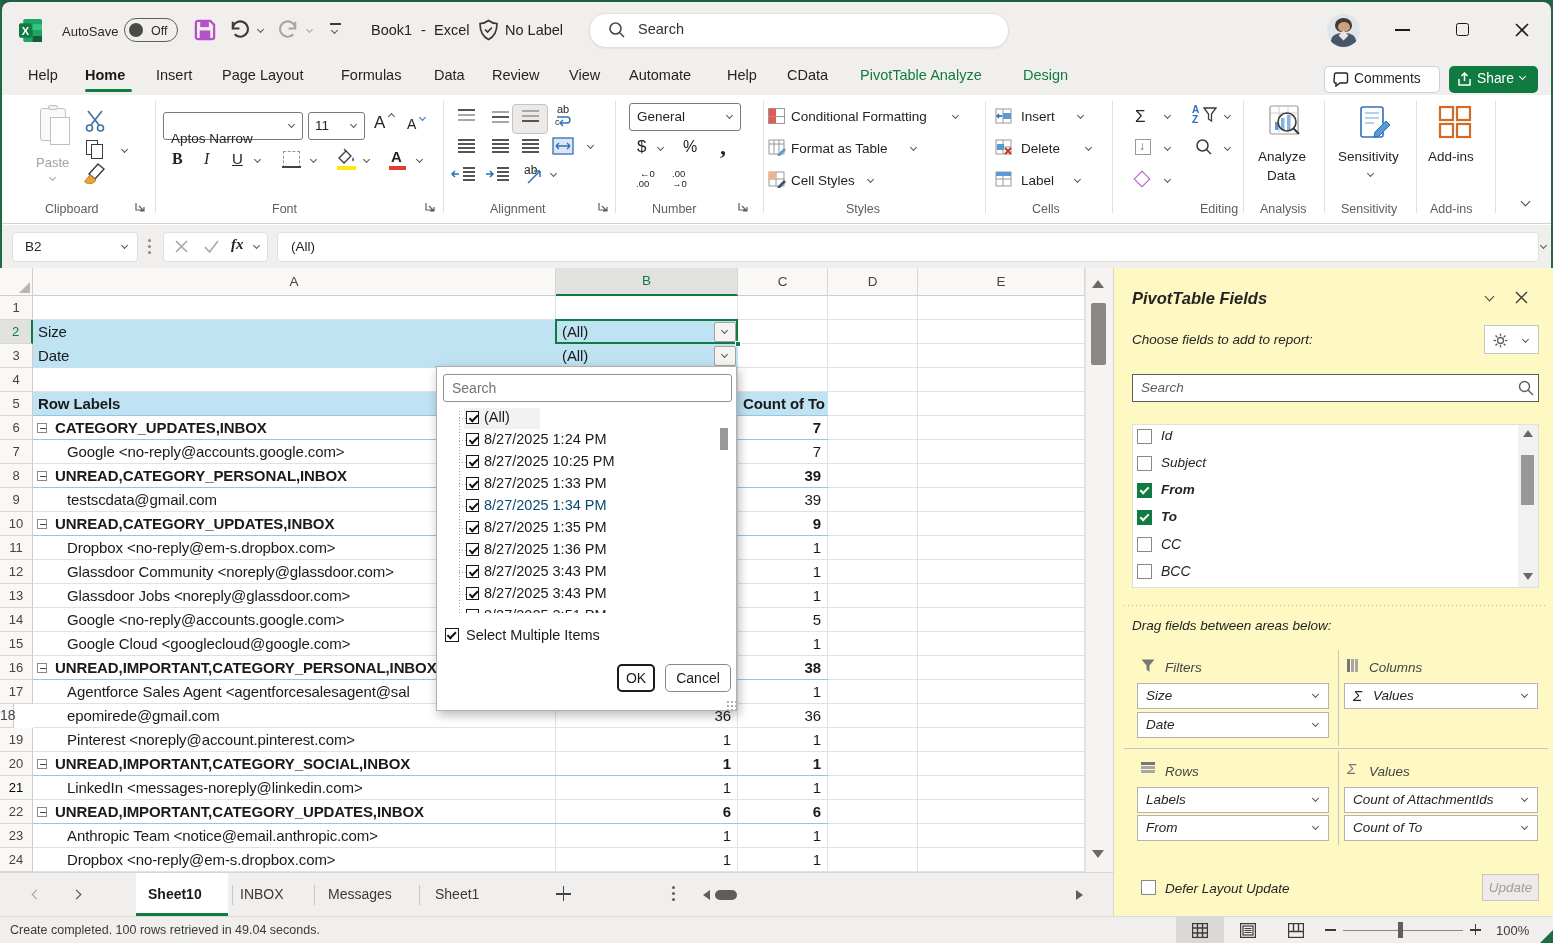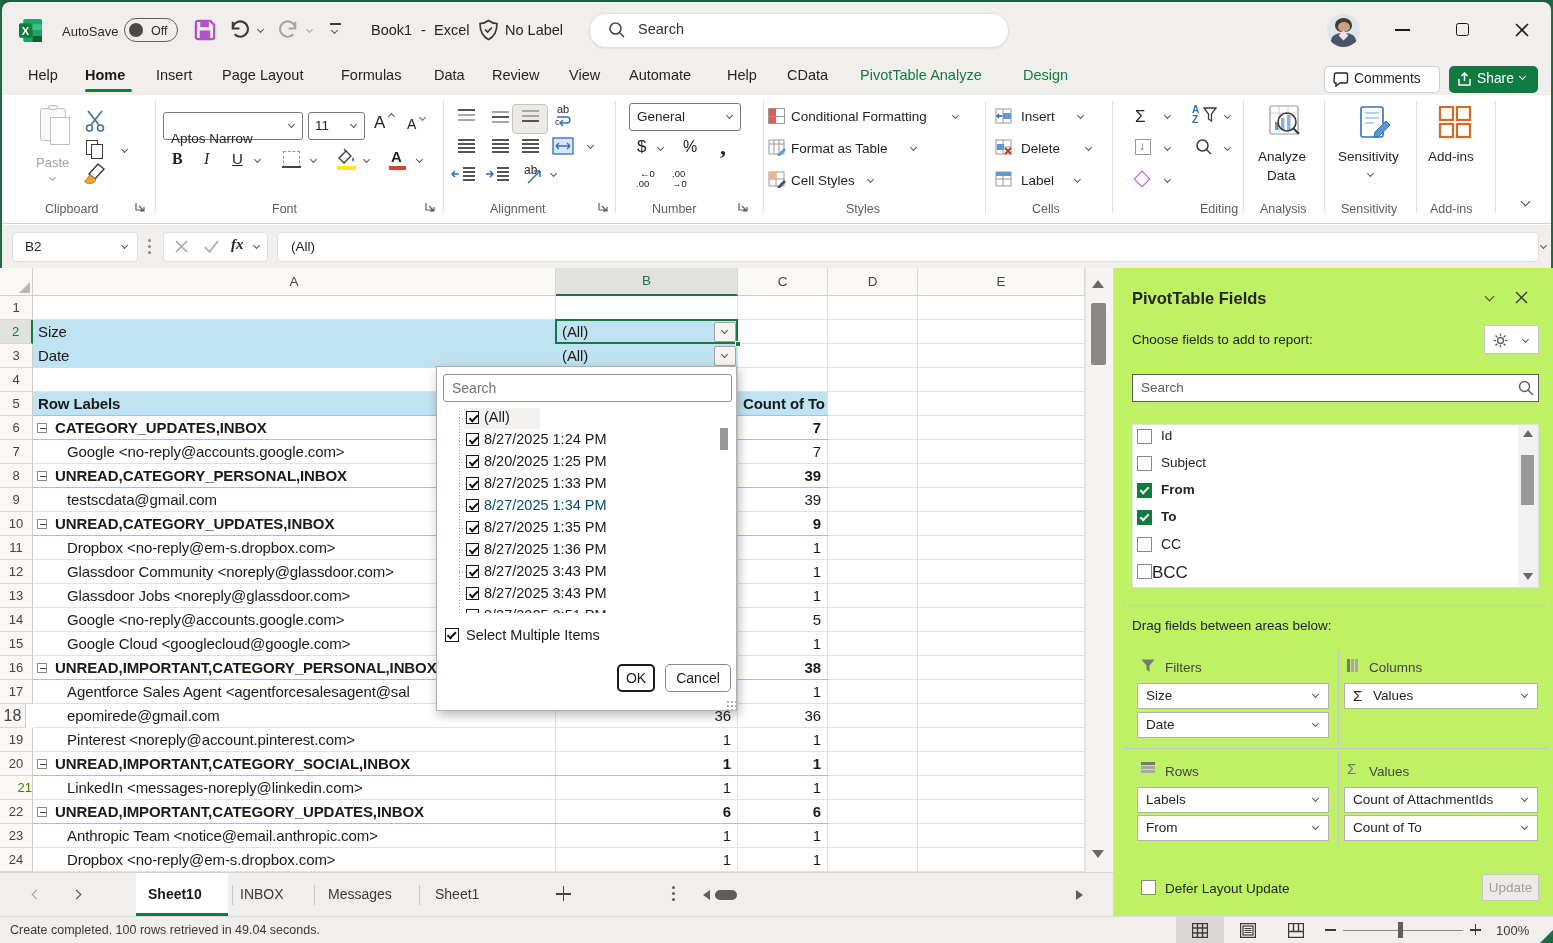--- a/index.html
+++ b/index.html
@@ -580,7 +580,7 @@
 </div>
 
 <div id="pane">
-<div class="abs" style="left:1113px;top:268px;width:440px;height:648px;background:#bef264;border-left:1px solid #d8d6d4;">
+<div class="abs" style="left:1113px;top:268px;width:440px;height:648px;background:#fef9c3;border-left:1px solid #d8d6d4;font-style:italic;">
   <div class="txt" style="left:18px;top:21px;font-size:16.5px;font-weight:bold;color:#252423;">PivotTable Fields</div>
   <span class="chv abs" style="left:372px;top:25px;"></span>
   <svg class="abs" style="left:401px;top:23px;" width="13" height="13" viewBox="0 0 13 13">

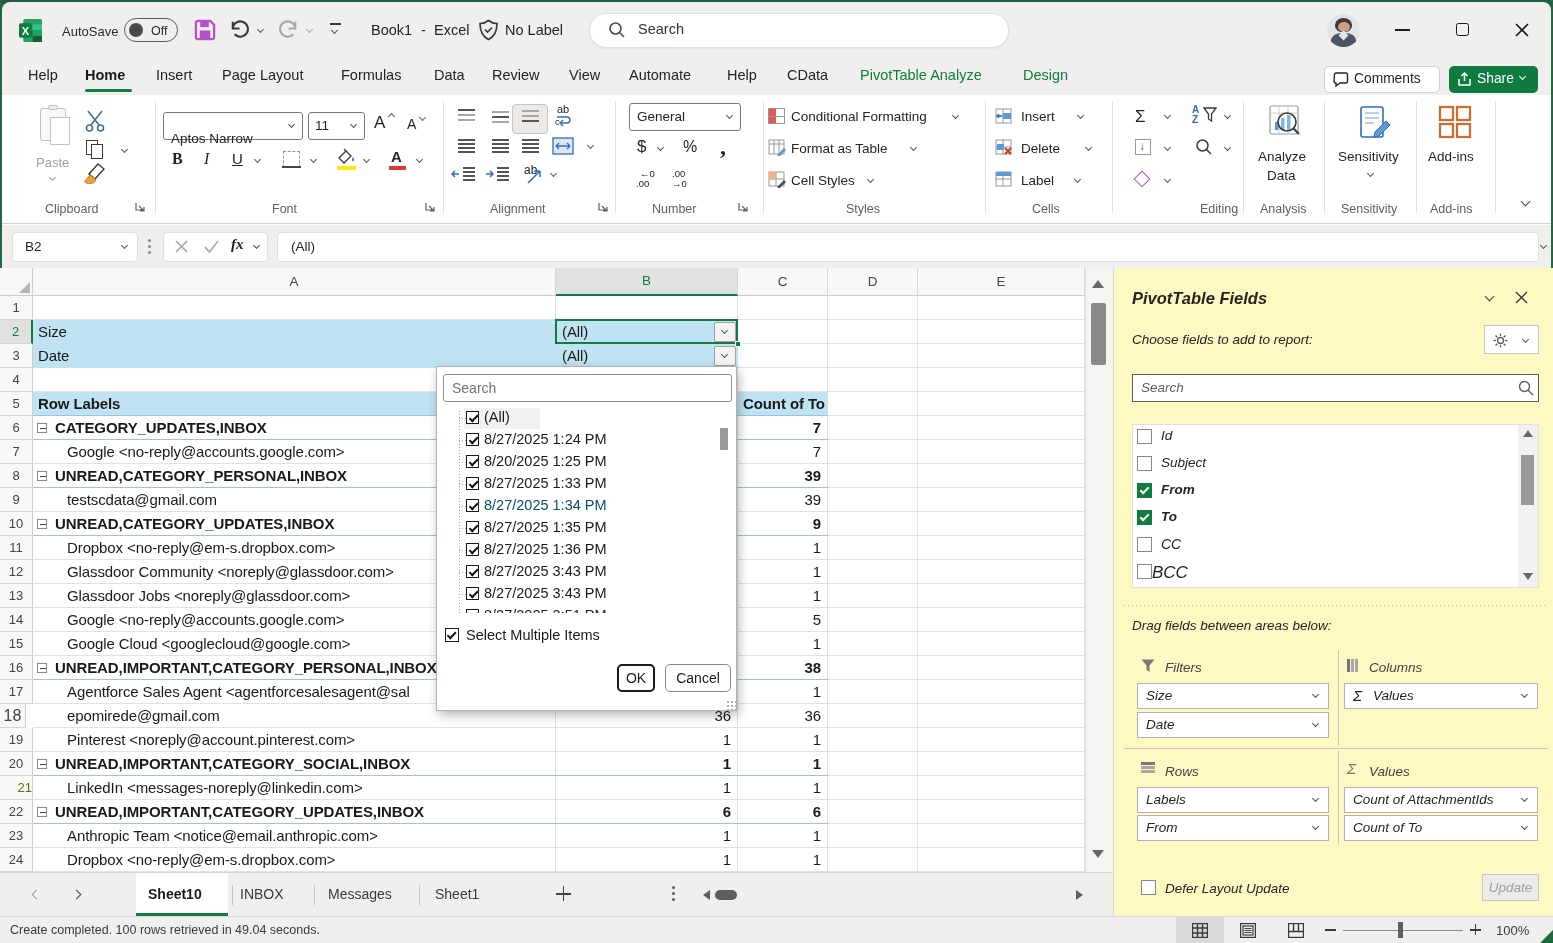--- a/index.html
+++ b/index.html
@@ -531,7 +531,7 @@
     <div class="abs" style="left:23px;top:48px;width:13px;height:13px;border:1.6px solid #1b1a19;background:#fff;">
           <span class="ckb" style="position:absolute;left:1.5px;top:2.5px;"></span>
         </div>
-    <div class="txt" style="left:41px;top:46px;font-size:14.5px;color:#1a1a1a;">8/20/2025 1:25 PM</div>
+    <div class="txt" style="left:41px;top:46px;font-size:14.5px;color:#1a1a1a;">8/27/2025 10:25 PM</div>
     <div class="abs" style="left:16px;top:77px;width:7px;height:1px;background:repeating-linear-gradient(to right,#a6a4a2 0 1px,transparent 1px 3px);"></div>
     <div class="abs" style="left:23px;top:70px;width:13px;height:13px;border:1.6px solid #1b1a19;background:#fff;">
           <span class="ckb" style="position:absolute;left:1.5px;top:2.5px;"></span>

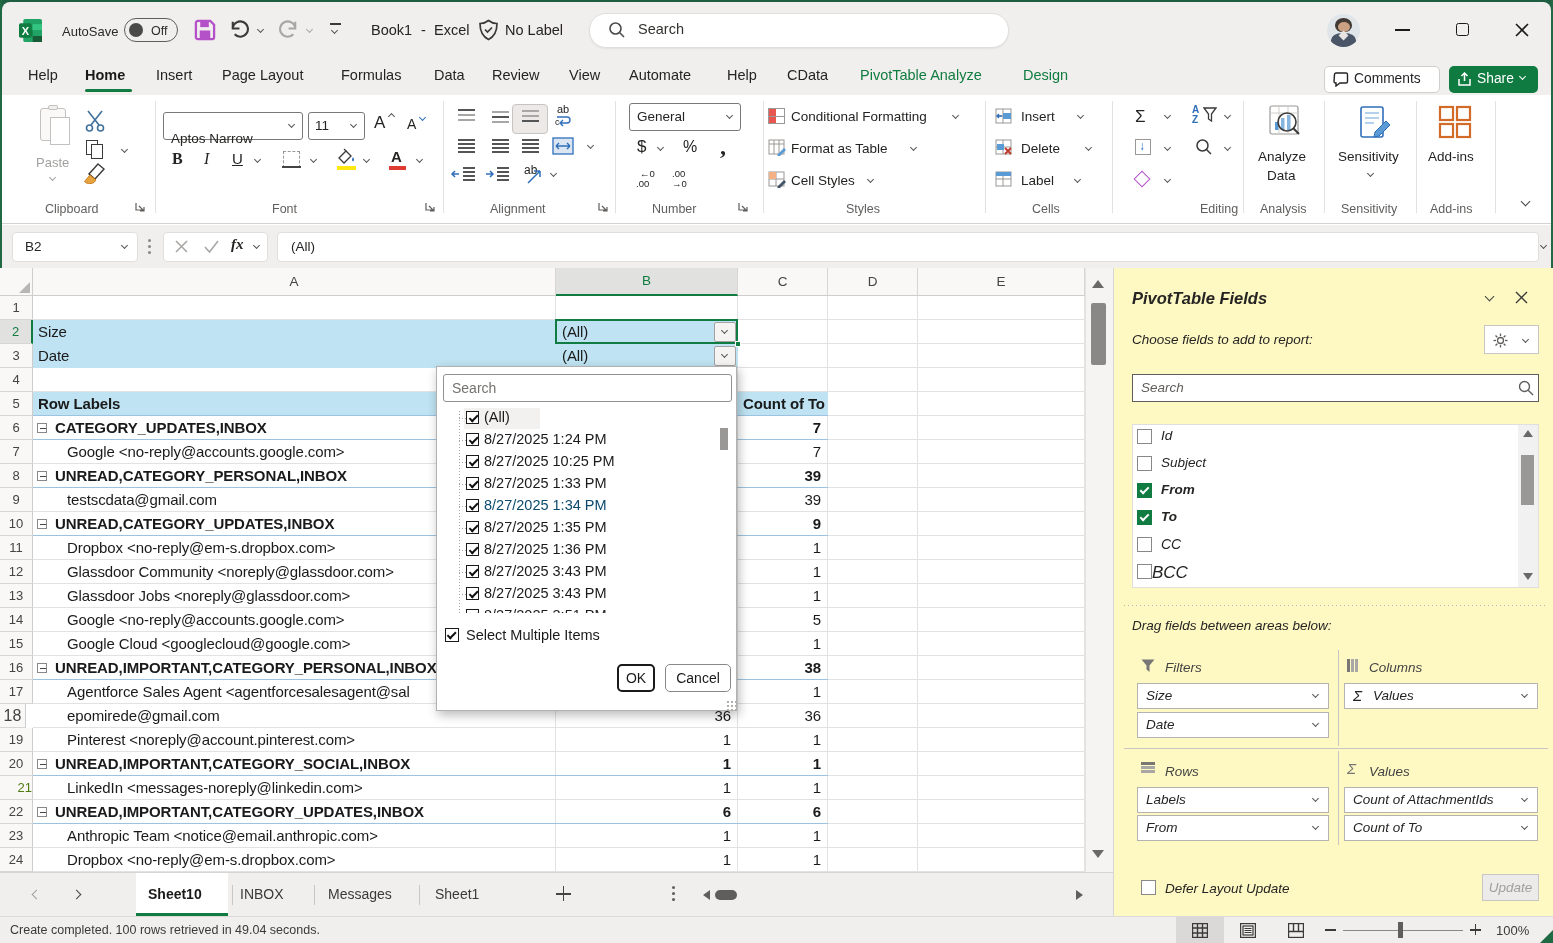--- a/index.html
+++ b/index.html
@@ -625,7 +625,7 @@
   <div class="abs" style="left:23px;top:269px;width:15px;height:15px;background:#fff;border:1px solid #8a8886;"></div>
   <div class="txt" style="left:47px;top:268px;font-size:14px;color:#252423;">CC</div>
   <div class="abs" style="left:23px;top:296px;width:15px;height:15px;background:#fff;border:1px solid #8a8886;"></div>
-  <div class="txt" style="left:38px;top:295px;font-size:17px;color:#252423;">BCC</div>
+  <div class="txt" style="left:47px;top:295px;font-size:14px;color:#252423;">BCC</div>
   <div class="abs" style="left:404px;top:157px;width:20px;height:162px;background:#f1f1f1;"></div>
   <div class="abs" style="left:409px;top:162px;width:0;height:0;border-left:5px solid transparent;border-right:5px solid transparent;border-bottom:7px solid #6b6967;"></div>
   <div class="abs" style="left:407px;top:187px;width:13px;height:50px;background:#9a9896;"></div>

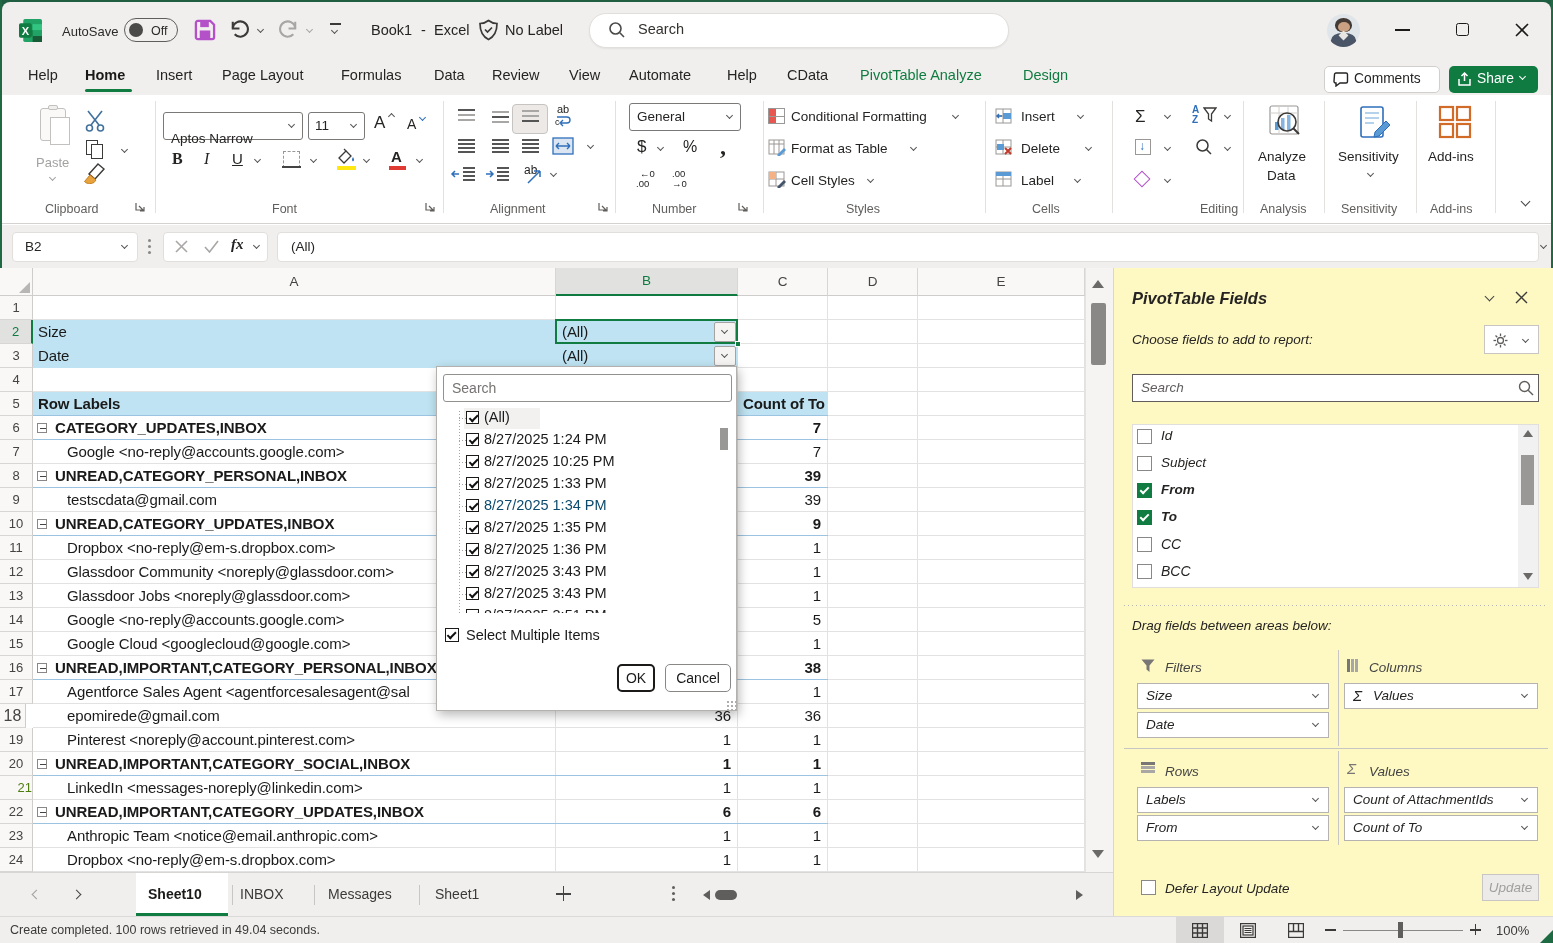--- a/index.html
+++ b/index.html
@@ -395,7 +395,7 @@
     <div class="abs" style="left:0;top:364px;width:33px;height:24px;background:#f9f8f7;border-right:1px solid #cfcdcb;border-bottom:1px solid #d8d6d4;text-align:center;font-size:13px;color:#454442;line-height:23px;">15</div>
     <div class="abs" style="left:0;top:388px;width:33px;height:24px;background:#f9f8f7;border-right:1px solid #cfcdcb;border-bottom:1px solid #d8d6d4;text-align:center;font-size:13px;color:#454442;line-height:23px;">16</div>
     <div class="abs" style="left:0;top:412px;width:33px;height:24px;background:#f9f8f7;border-right:1px solid #cfcdcb;border-bottom:1px solid #d8d6d4;text-align:center;font-size:13px;color:#454442;line-height:23px;">17</div>
-    <div class="abs" style="left:0;top:436px;width:26px;height:24px;background:#f9f8f7;border-right:1px solid #cfcdcb;border-bottom:1px solid #d8d6d4;text-align:center;font-size:16px;color:#454442;line-height:23px;">18</div>
+    <div class="abs" style="left:0;top:436px;width:14px;height:24px;background:#f9f8f7;border-right:1px solid #cfcdcb;border-bottom:1px solid #d8d6d4;text-align:center;font-size:14px;color:#454442;line-height:23px;">18</div>
     <div class="abs" style="left:0;top:460px;width:33px;height:24px;background:#f9f8f7;border-right:1px solid #cfcdcb;border-bottom:1px solid #d8d6d4;text-align:center;font-size:13px;color:#454442;line-height:23px;">19</div>
     <div class="abs" style="left:0;top:484px;width:33px;height:24px;background:#f9f8f7;border-right:1px solid #cfcdcb;border-bottom:1px solid #d8d6d4;text-align:center;font-size:13px;color:#454442;line-height:23px;">20</div>
     <div class="abs" style="left:0;top:508px;width:33px;height:24px;background:#f9f8f7;border-right:1px solid #cfcdcb;border-bottom:1px solid #d8d6d4;text-align:right;font-size:13px;color:#4d7c0f;line-height:23px;">21</div>

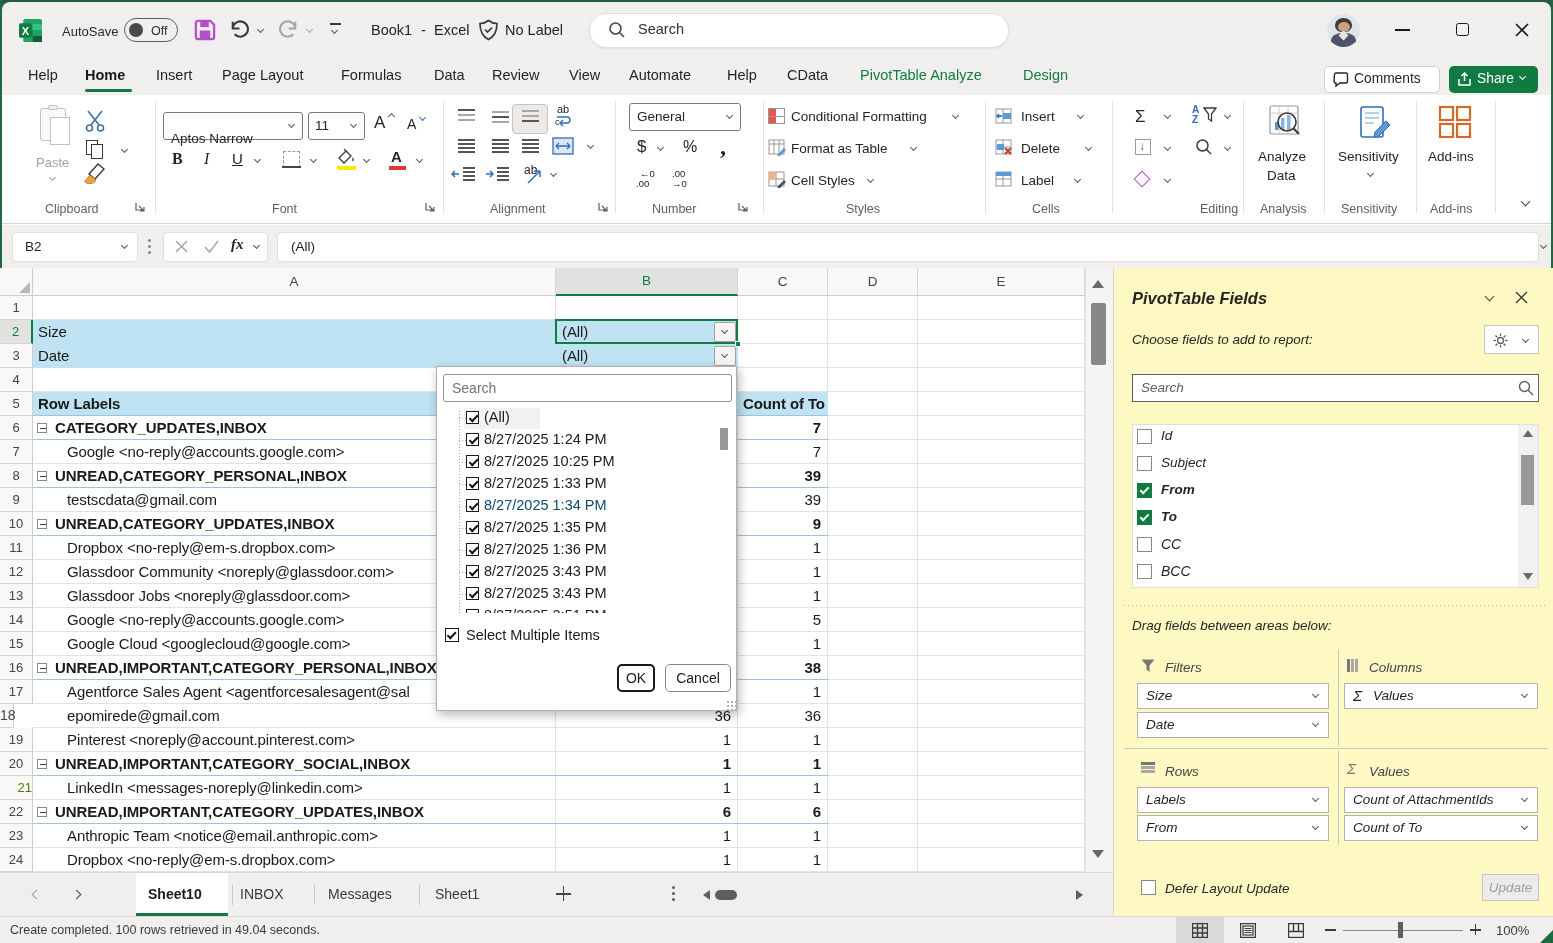--- a/index.html
+++ b/index.html
@@ -398,7 +398,7 @@
     <div class="abs" style="left:0;top:436px;width:14px;height:24px;background:#f9f8f7;border-right:1px solid #cfcdcb;border-bottom:1px solid #d8d6d4;text-align:center;font-size:14px;color:#454442;line-height:23px;">18</div>
     <div class="abs" style="left:0;top:460px;width:33px;height:24px;background:#f9f8f7;border-right:1px solid #cfcdcb;border-bottom:1px solid #d8d6d4;text-align:center;font-size:13px;color:#454442;line-height:23px;">19</div>
     <div class="abs" style="left:0;top:484px;width:33px;height:24px;background:#f9f8f7;border-right:1px solid #cfcdcb;border-bottom:1px solid #d8d6d4;text-align:center;font-size:13px;color:#454442;line-height:23px;">20</div>
-    <div class="abs" style="left:0;top:508px;width:33px;height:24px;background:#f9f8f7;border-right:1px solid #cfcdcb;border-bottom:1px solid #d8d6d4;text-align:right;font-size:13px;color:#4d7c0f;line-height:23px;">21</div>
+    <div class="abs" style="left:0;top:508px;width:33px;height:24px;background:#f9f8f7;border-right:1px solid #cfcdcb;border-bottom:1px solid #d8d6d4;text-align:center;font-size:13px;color:#000000;line-height:23px;">21</div>
     <div class="abs" style="left:0;top:532px;width:33px;height:24px;background:#f9f8f7;border-right:1px solid #cfcdcb;border-bottom:1px solid #d8d6d4;text-align:center;font-size:13px;color:#454442;line-height:23px;">22</div>
     <div class="abs" style="left:0;top:556px;width:33px;height:24px;background:#f9f8f7;border-right:1px solid #cfcdcb;border-bottom:1px solid #d8d6d4;text-align:center;font-size:13px;color:#454442;line-height:23px;">23</div>
     <div class="abs" style="left:0;top:580px;width:33px;height:24px;background:#f9f8f7;border-right:1px solid #cfcdcb;border-bottom:1px solid #d8d6d4;text-align:center;font-size:13px;color:#454442;line-height:23px;">24</div>

